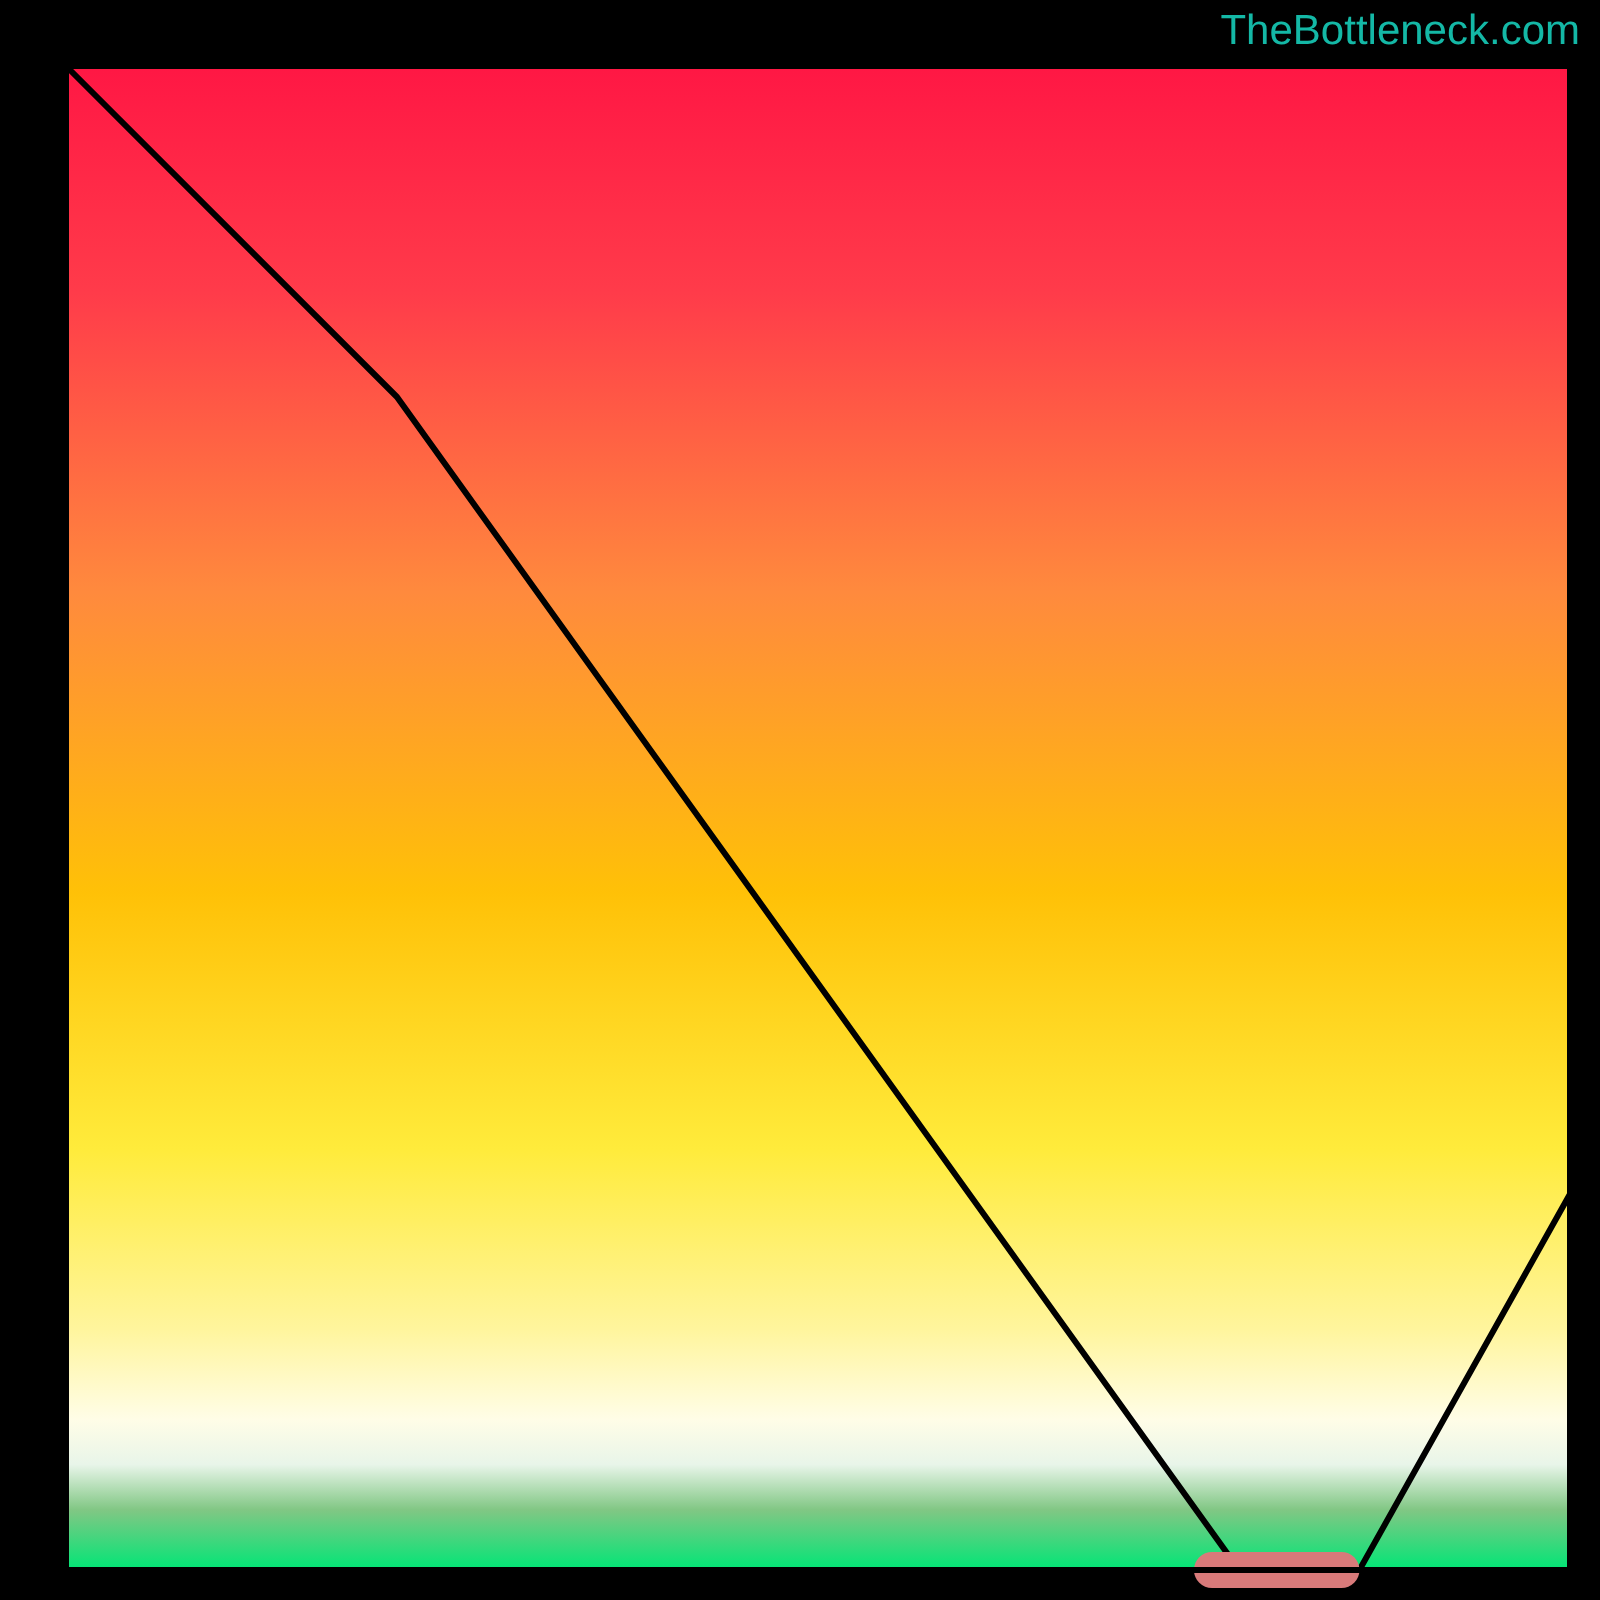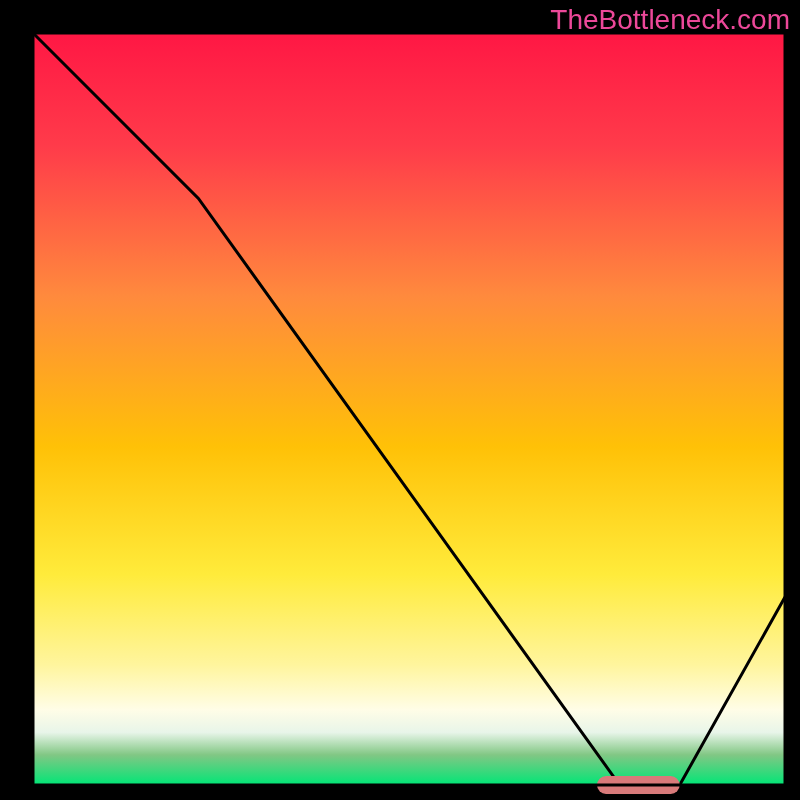--- a/index.html
+++ b/index.html
@@ -20,8 +20,8 @@
     position: absolute;
     top: 4px;
     right: 10px;
-    color: #ec4899;
-    font-size: 28px;
+    color: #14b8a6;
+    font-size: 21px;
     font-weight: 500;
     z-index: 10;
   }

